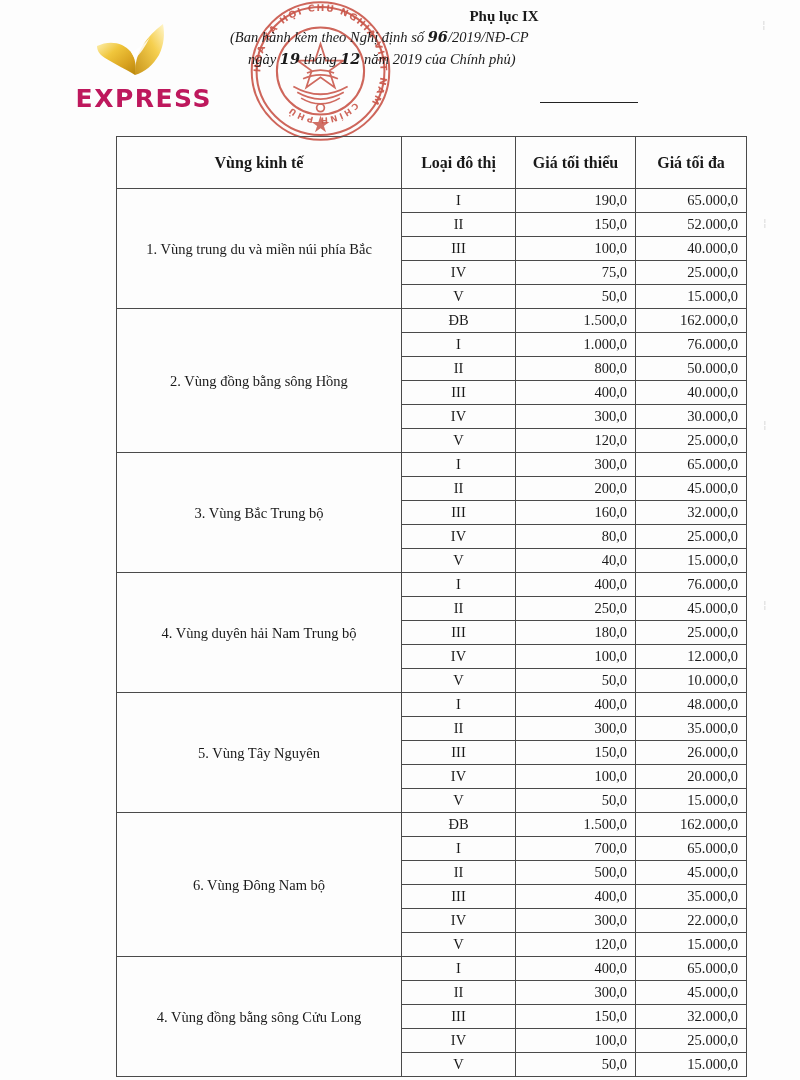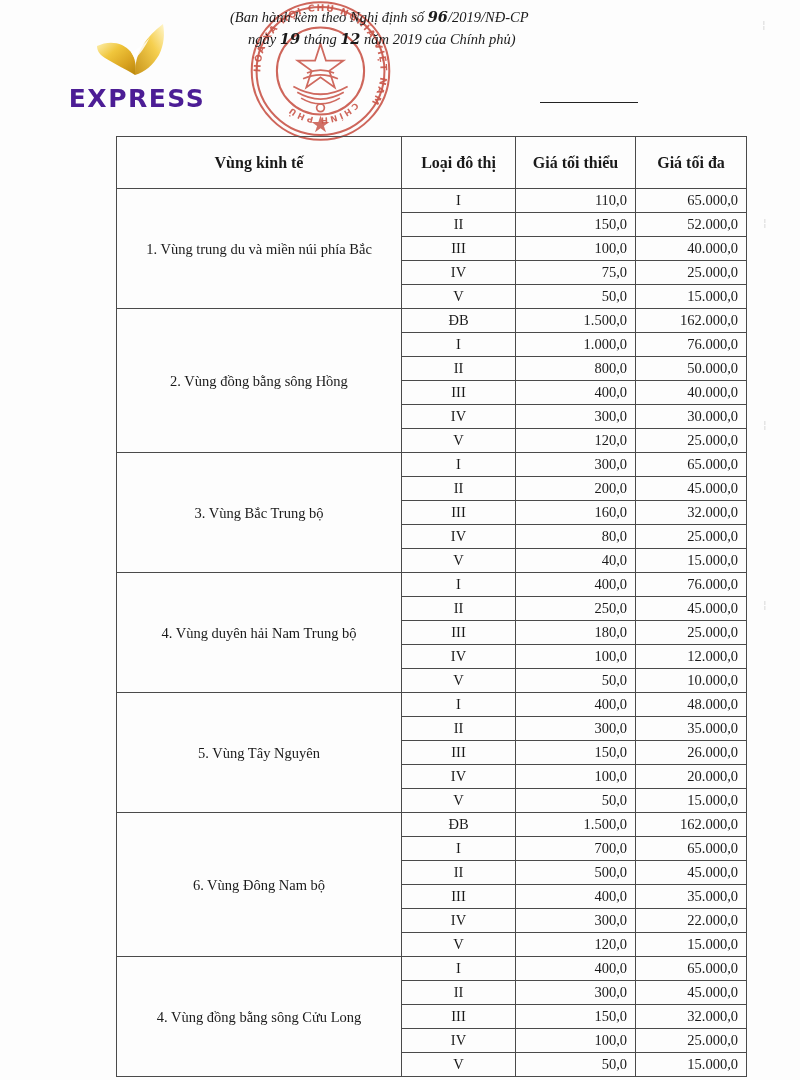--- a/index.html
+++ b/index.html
@@ -223,6 +223,7 @@
   </svg>
 
   <div id="header-text">
+    <div class="hdr-line1">Phụ lục IX</div>
     <div class="hdr-line3">
       <span>(Ban hành kèm theo Nghị định số</span>
       <span class="handwrite">96</span><span>/2019/NĐ-CP</span>

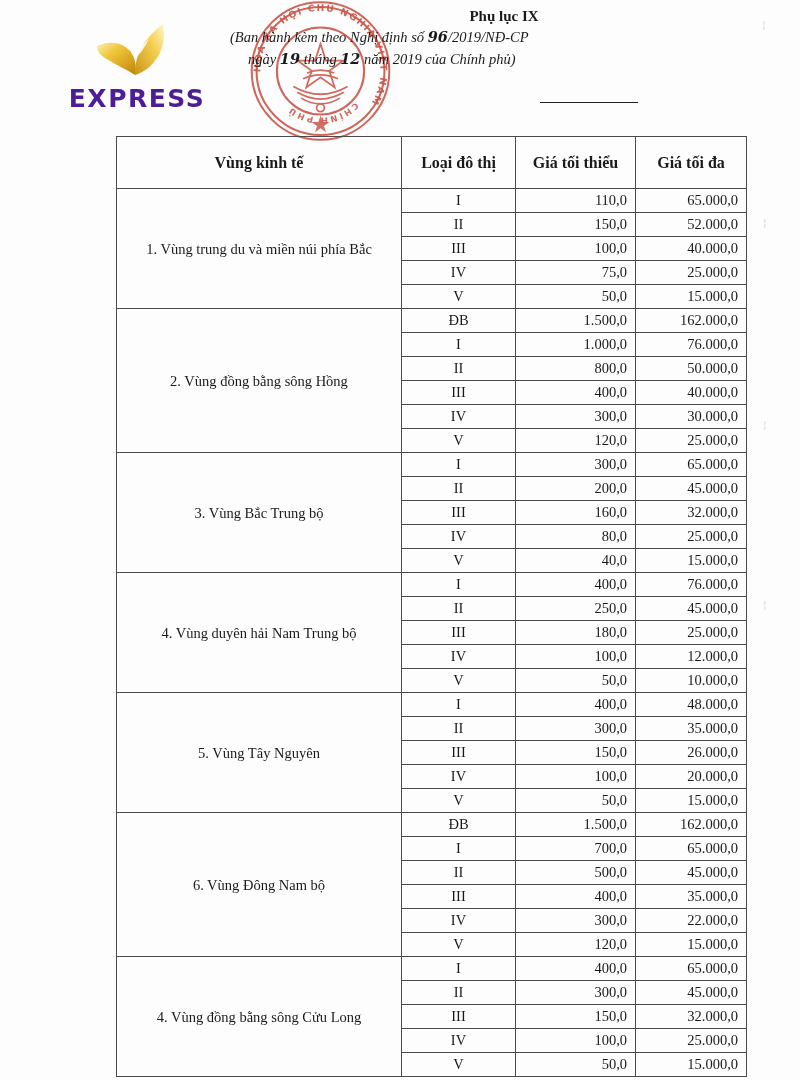--- a/index.html
+++ b/index.html
@@ -36,8 +36,8 @@
     font-weight: 700;
     font-size: 25px;
     letter-spacing: 1.5px;
-    color: #4c1d95;
-    text-align: center;
+    color: #be185d;
+    text-align: right;
     line-height: 1;
   }
 

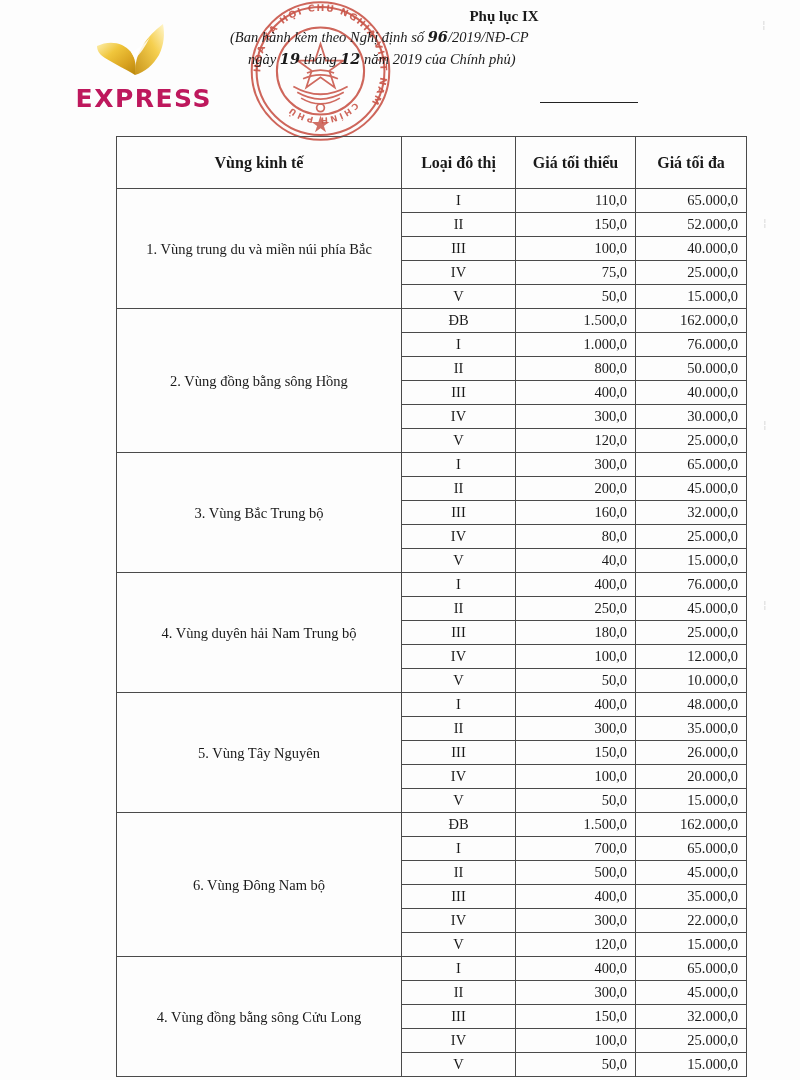--- a/index.html
+++ b/index.html
@@ -258,7 +258,7 @@
           <tr>
             <td class="region-cell" rowspan="5">1. Vùng trung du và miền núi phía Bắc</td>
             <td class="type-cell">I</td>
-            <td class="num-cell">110,0</td>
+            <td class="num-cell">190,0</td>
             <td class="num-cell">65.000,0</td>
           </tr>
           <tr>

